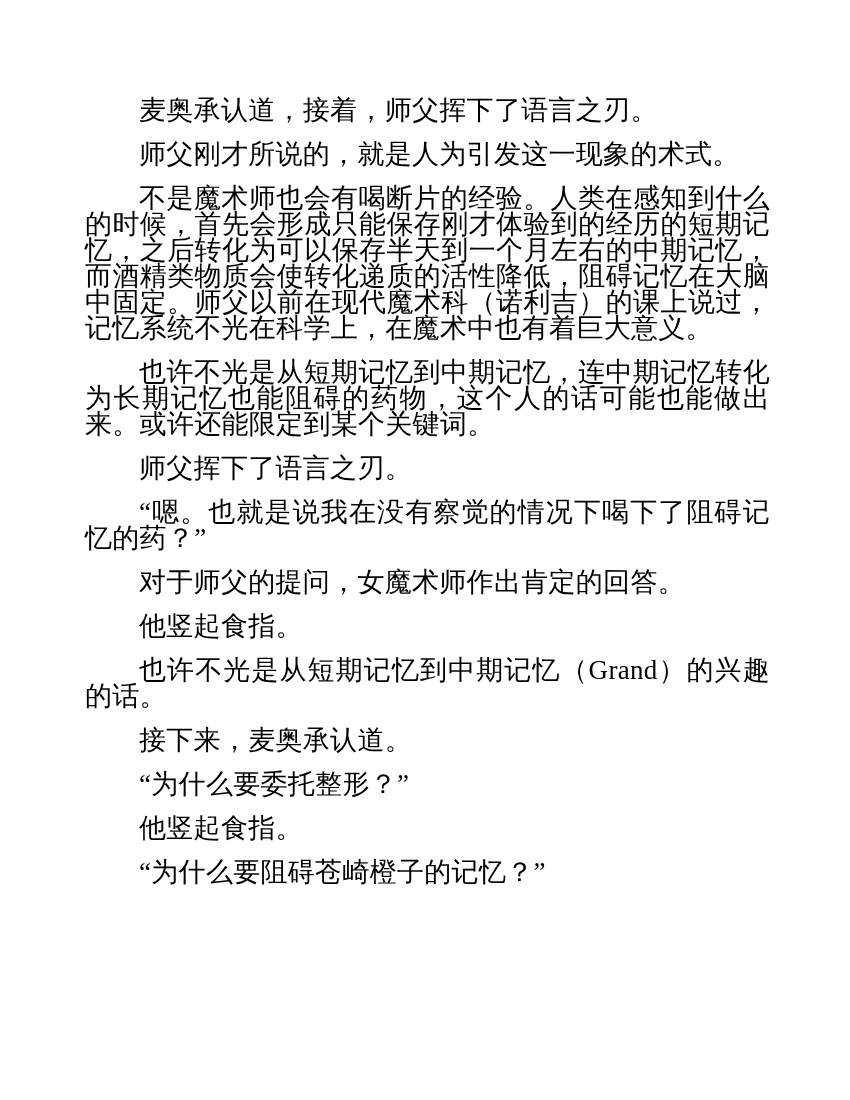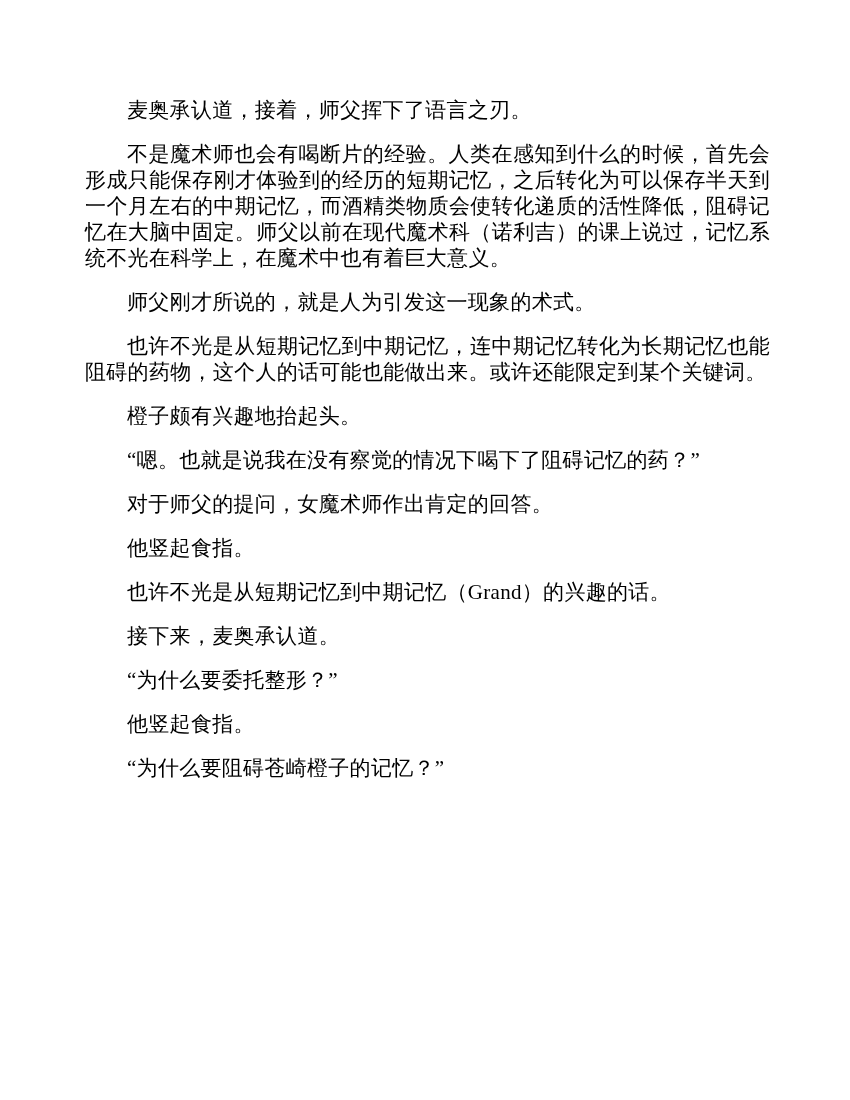--- a/index.html
+++ b/index.html
@@ -16,7 +16,7 @@
     padding: 97px 80px 0 85px;
     overflow: hidden;
     font-family: "Liberation Serif", "DejaVu Serif", serif;
-    font-size: 21px;
+    font-size: 27px;
     line-height: 26px;
     color: #000000;
   }

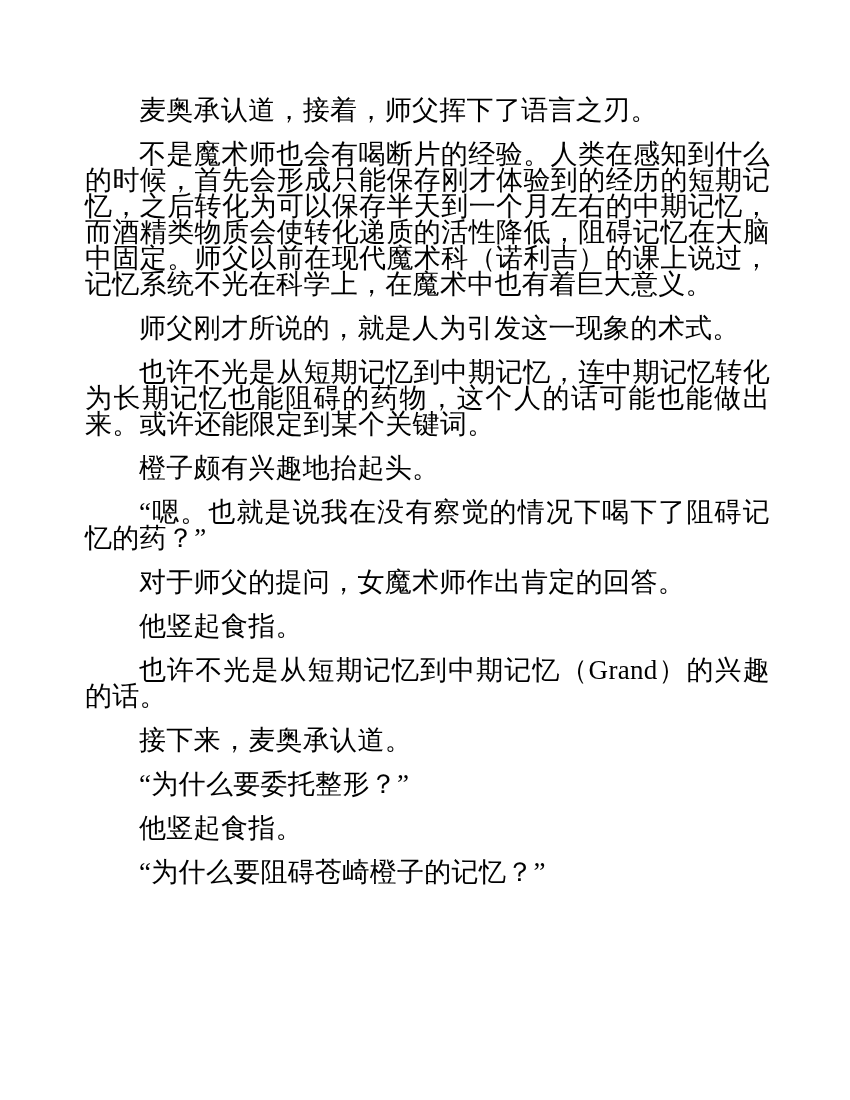--- a/index.html
+++ b/index.html
@@ -34,8 +34,8 @@
 <div class="page">
   <div>
       <p>麦奥承认道，接着，师父挥下了语言之刃。</p>
+      <p>师父刚才所说的，就是人为引发这一现象的术式。</p>
       <p>不是魔术师也会有喝断片的经验。人类在感知到什么的时候，首先会形成只能保存刚才体验到的经历的短期记忆，之后转化为可以保存半天到一个月左右的中期记忆，而酒精类物质会使转化递质的活性降低，阻碍记忆在大脑中固定。师父以前在现代魔术科（诺利吉）的课上说过，记忆系统不光在科学上，在魔术中也有着巨大意义。</p>
-      <p>师父刚才所说的，就是人为引发这一现象的术式。</p>
       <p>也许不光是从短期记忆到中期记忆，连中期记忆转化为长期记忆也能阻碍的药物，这个人的话可能也能做出来。或许还能限定到某个关键词。</p>
       <p>橙子颇有兴趣地抬起头。</p>
       <p>“嗯。也就是说我在没有察觉的情况下喝下了阻碍记忆的药？”</p>

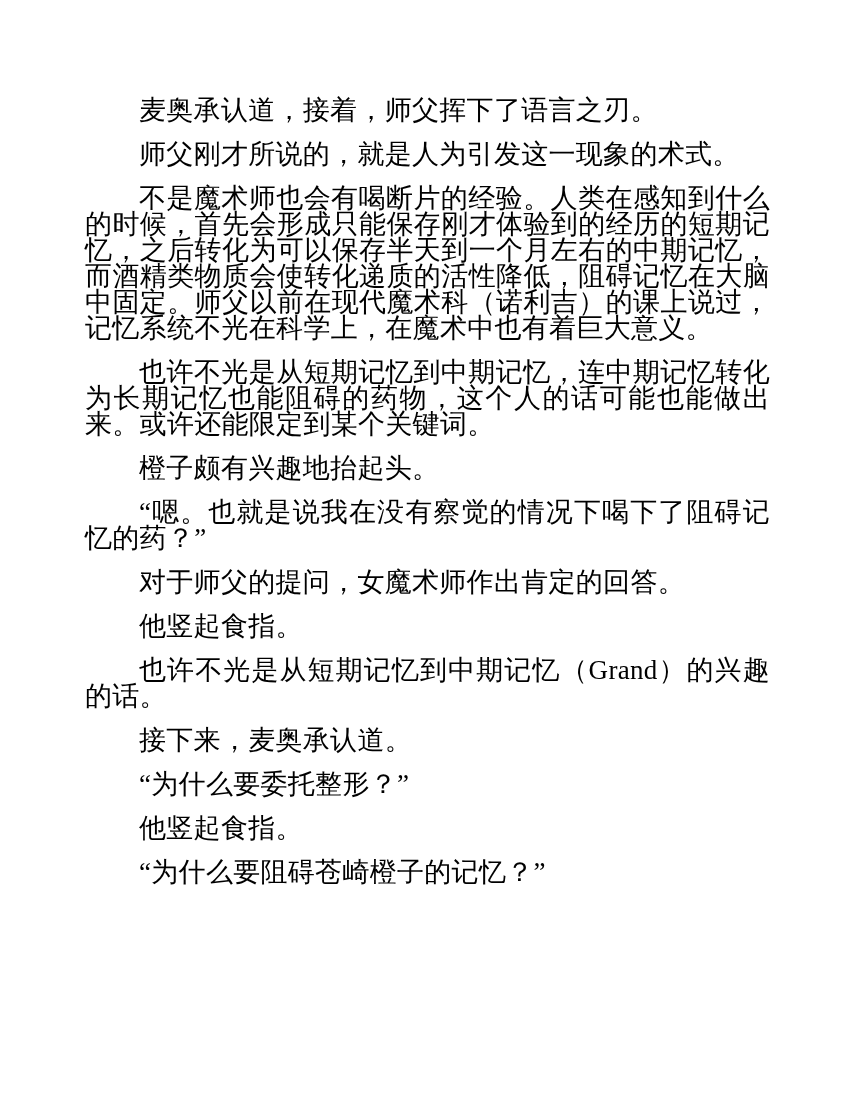--- a/index.html
+++ b/index.html
@@ -37,7 +37,7 @@
       <p>师父刚才所说的，就是人为引发这一现象的术式。</p>
       <p>不是魔术师也会有喝断片的经验。人类在感知到什么的时候，首先会形成只能保存刚才体验到的经历的短期记忆，之后转化为可以保存半天到一个月左右的中期记忆，而酒精类物质会使转化递质的活性降低，阻碍记忆在大脑中固定。师父以前在现代魔术科（诺利吉）的课上说过，记忆系统不光在科学上，在魔术中也有着巨大意义。</p>
       <p>也许不光是从短期记忆到中期记忆，连中期记忆转化为长期记忆也能阻碍的药物，这个人的话可能也能做出来。或许还能限定到某个关键词。</p>
-      <p>橙子颇有兴趣地抬起头。</p>
+      <p>师父挥下了语言之刃。</p>
       <p>“嗯。也就是说我在没有察觉的情况下喝下了阻碍记忆的药？”</p>
       <p>对于师父的提问，女魔术师作出肯定的回答。</p>
       <p>他竖起食指。</p>

